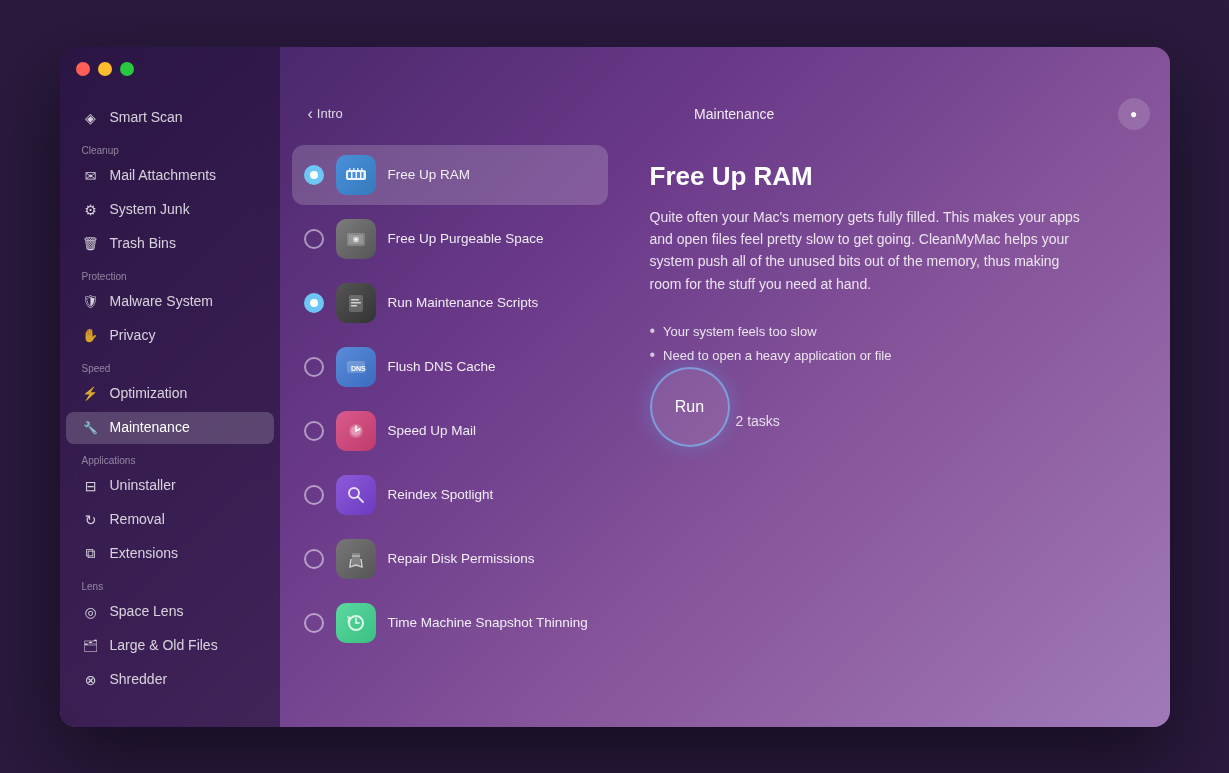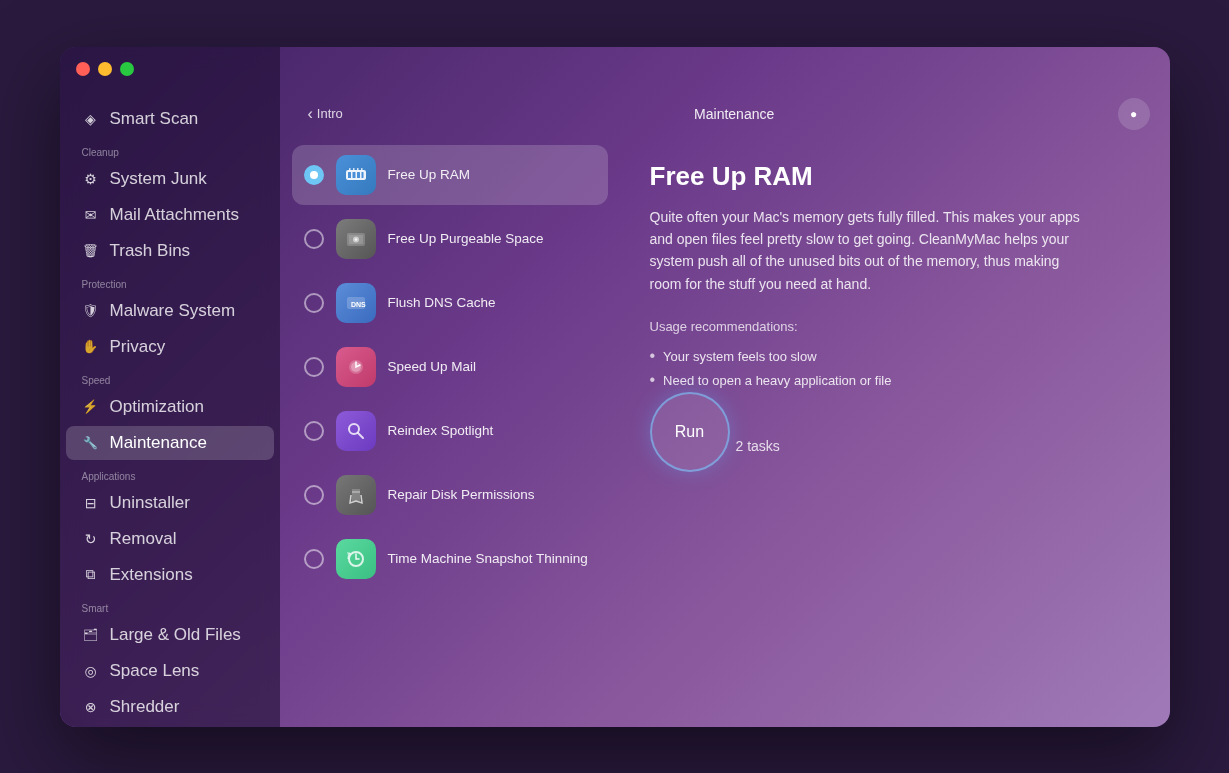--- a/index.html
+++ b/index.html
@@ -53,12 +53,12 @@
     }
     .sidebar-item {
       display: flex;
-      align-items: center;
+      align-items: flex-start;
       gap: 10px;
       padding: 7px 16px;
       cursor: pointer;
       color: rgba(255,255,255,0.8);
-      font-size: 17px;
+      font-size: 14px;
       border-radius: 8px;
       margin: 1px 6px;
       transition: background 0.15s;

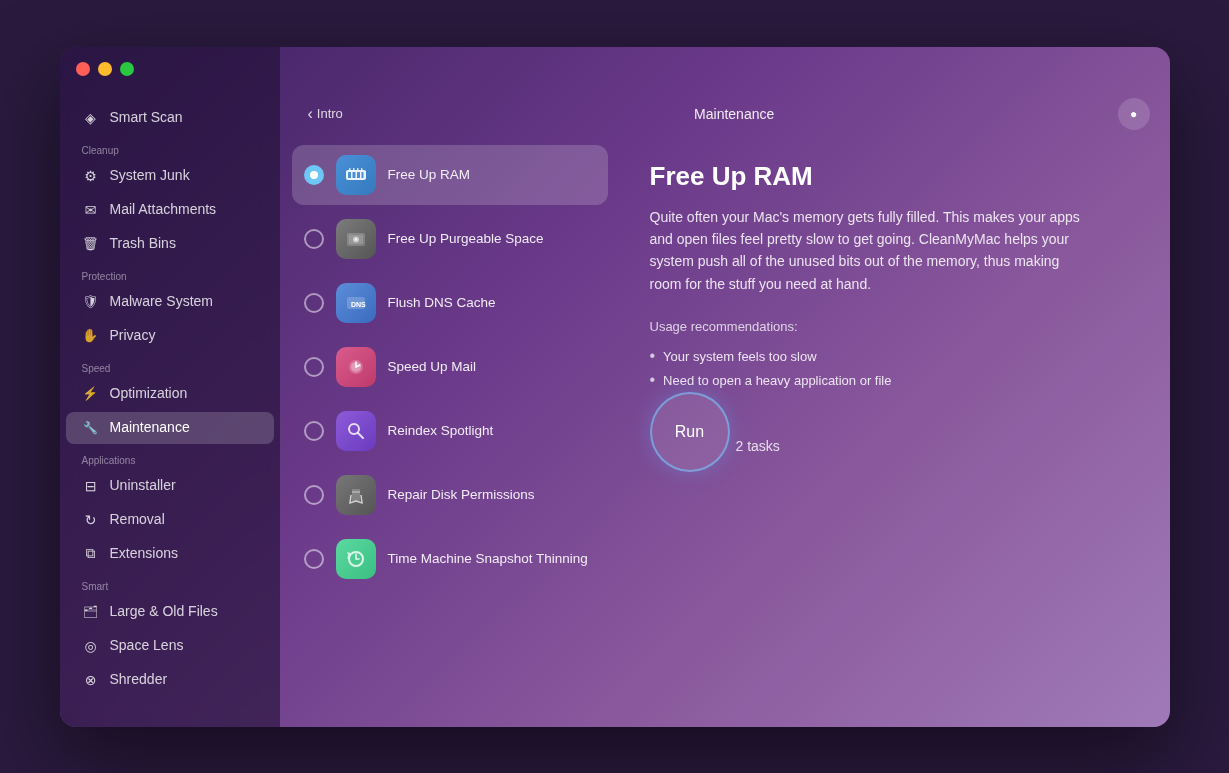--- a/index.html
+++ b/index.html
@@ -310,12 +310,12 @@
 
     <div class="sidebar-section-label">Cleanup</div>
     <div class="sidebar-item">
+      <span class="sidebar-icon icon-mail"></span>
+      <span>Mail Attachments</span>
+    </div>
+    <div class="sidebar-item">
       <span class="sidebar-icon icon-system-junk"></span>
       <span>System Junk</span>
-    </div>
-    <div class="sidebar-item">
-      <span class="sidebar-icon icon-mail"></span>
-      <span>Mail Attachments</span>
     </div>
     <div class="sidebar-item">
       <span class="sidebar-icon icon-trash"></span>

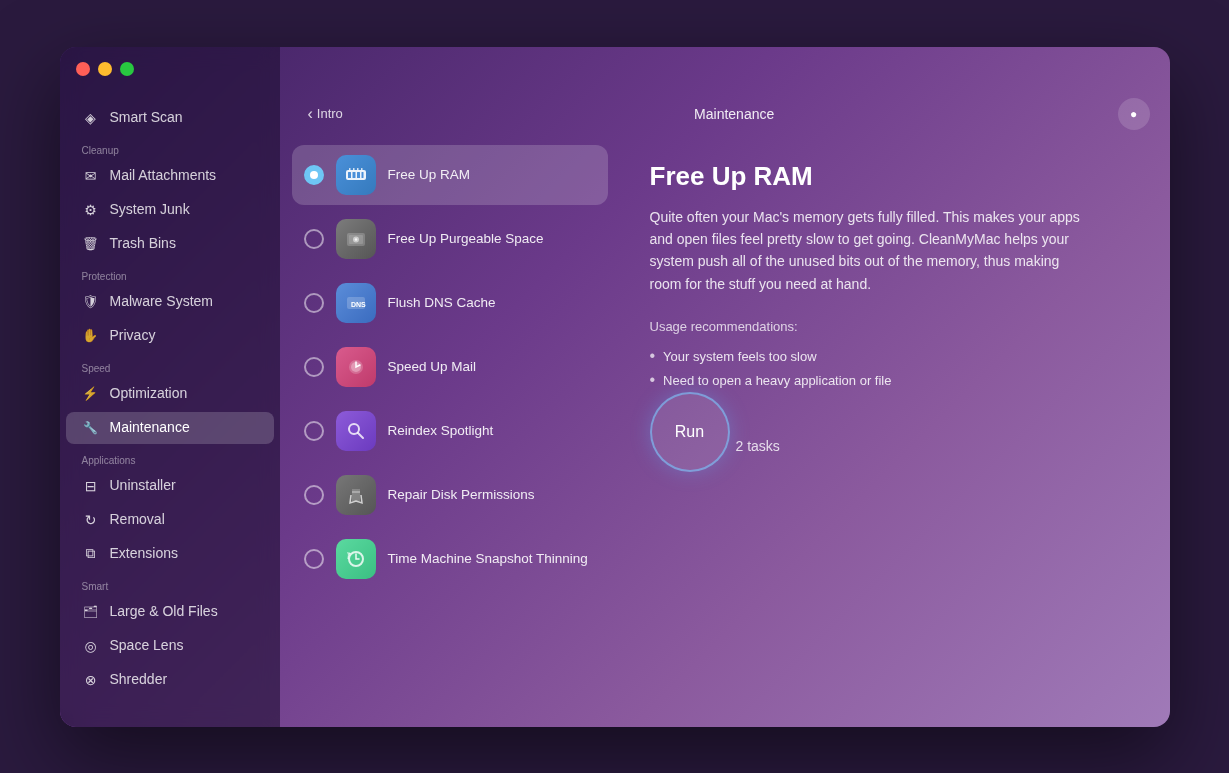--- a/index.html
+++ b/index.html
@@ -419,6 +419,18 @@
           <span class="task-label">Free Up Purgeable Space</span>
         </div>
 
+        <div class="task-item">
+          <div class="task-radio checked"></div>
+          <div class="task-icon-wrap task-icon-script">
+            <svg width="28" height="28" viewBox="0 0 28 28" fill="none">
+              <rect x="7" y="6" width="14" height="17" rx="2" fill="rgba(255,255,255,0.2)"></rect>
+              <rect x="9" y="10" width="8" height="1.5" rx="0.5" fill="rgba(255,255,255,0.7)"></rect>
+              <rect x="9" y="13" width="10" height="1.5" rx="0.5" fill="rgba(255,255,255,0.7)"></rect>
+              <rect x="9" y="16" width="6" height="1.5" rx="0.5" fill="rgba(255,255,255,0.7)"></rect>
+            </svg>
+          </div>
+          <span class="task-label">Run Maintenance Scripts</span>
+        </div>
 
         <div class="task-item">
           <div class="task-radio"></div>

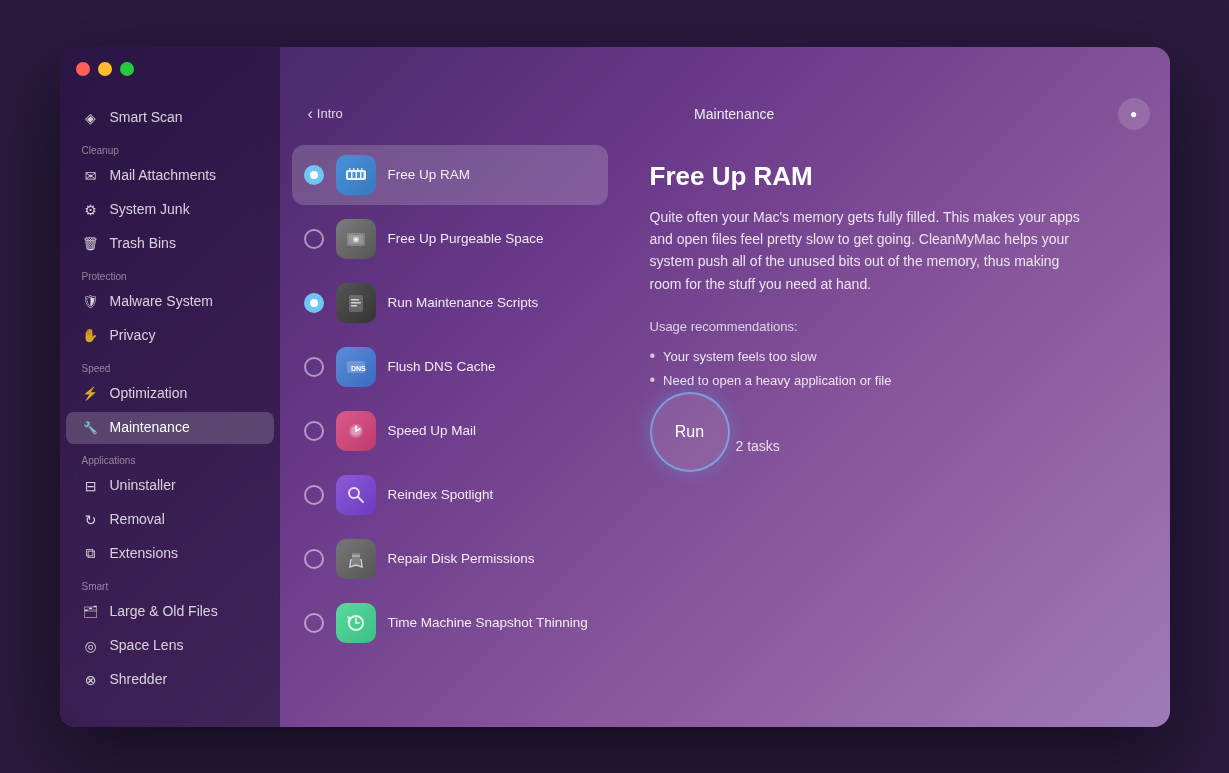--- a/index.html
+++ b/index.html
@@ -497,7 +497,6 @@
         <div class="detail-title">Free Up RAM</div>
         <p class="detail-desc">Quite often your Mac's memory gets fully filled. This makes your apps and open files feel pretty slow to get going. CleanMyMac helps your system push all of the unused bits out of the memory, thus making room for the stuff you need at hand.</p>
         <div class="usage-section">
-          <div class="usage-title">Usage recommendations:</div>
           <ul class="usage-list">
             <li>
               <span>Your system feels too slow</span>

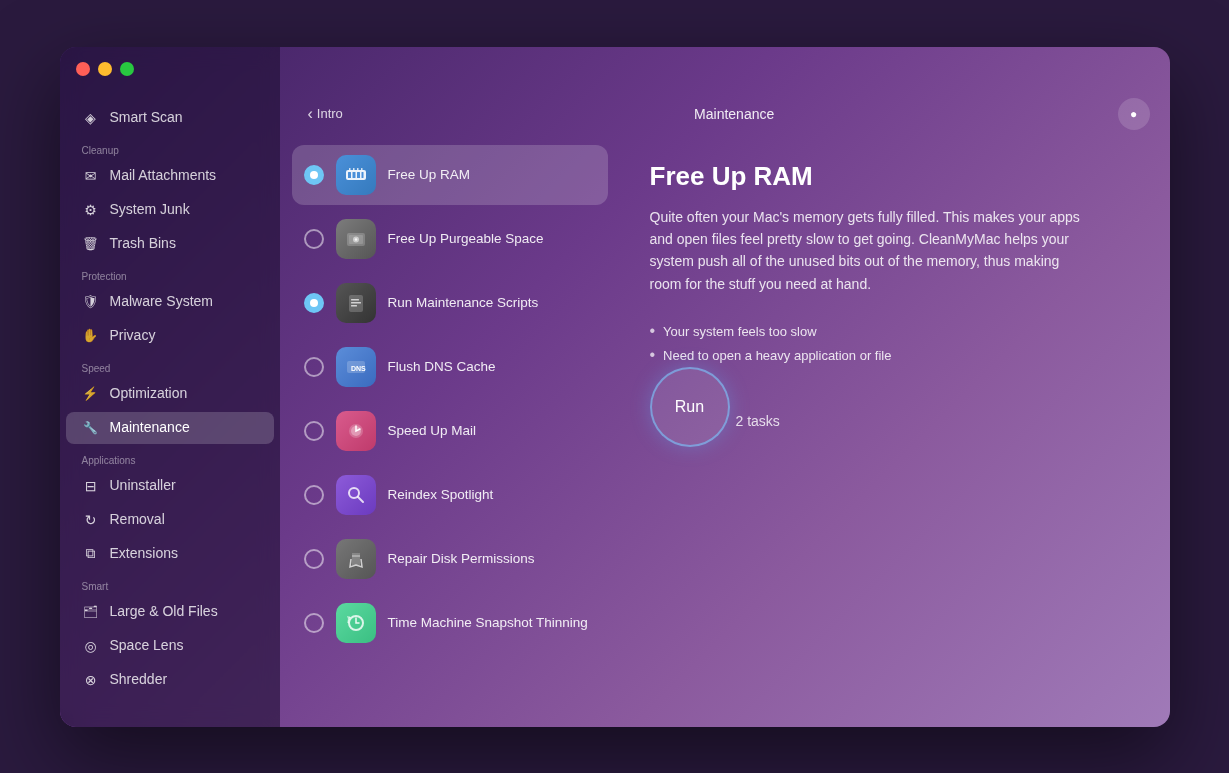--- a/index.html
+++ b/index.html
@@ -356,7 +356,7 @@
       <span>Extensions</span>
     </div>
 
-    <div class="sidebar-section-label">Smart</div>
+    <div class="sidebar-section-label">Lens</div>
     <div class="sidebar-item">
       <span class="sidebar-icon icon-large-files"></span>
       <span>Large &amp; Old Files</span>

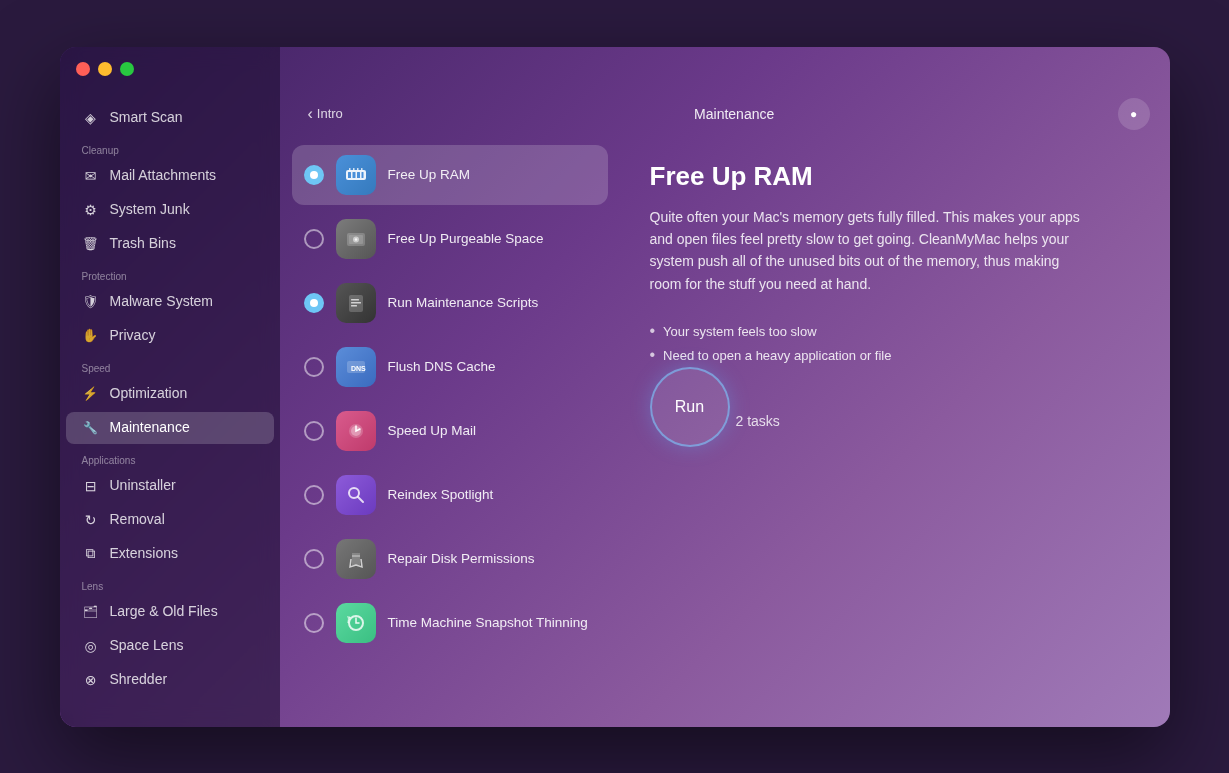--- a/index.html
+++ b/index.html
@@ -358,12 +358,12 @@
 
     <div class="sidebar-section-label">Lens</div>
     <div class="sidebar-item">
+      <span class="sidebar-icon icon-space-lens"></span>
+      <span>Space Lens</span>
+    </div>
+    <div class="sidebar-item">
       <span class="sidebar-icon icon-large-files"></span>
       <span>Large &amp; Old Files</span>
-    </div>
-    <div class="sidebar-item">
-      <span class="sidebar-icon icon-space-lens"></span>
-      <span>Space Lens</span>
     </div>
     <div class="sidebar-item">
       <span class="sidebar-icon icon-shredder"></span>

